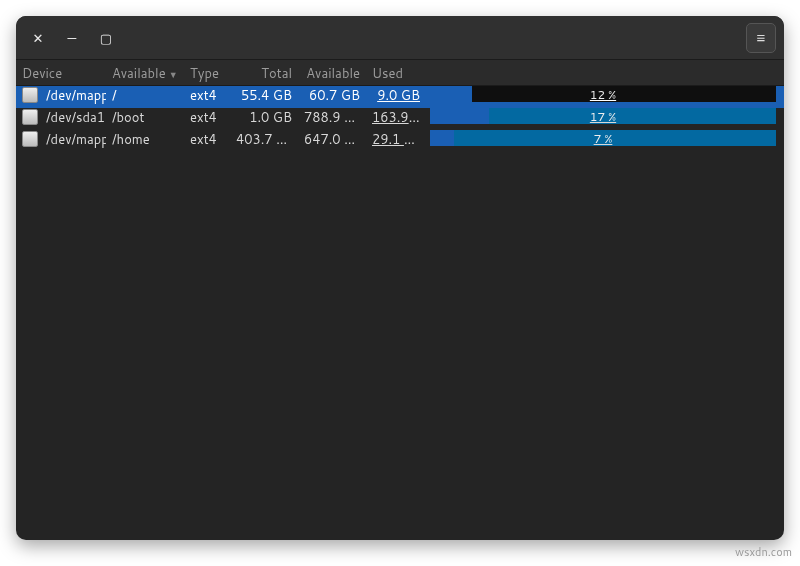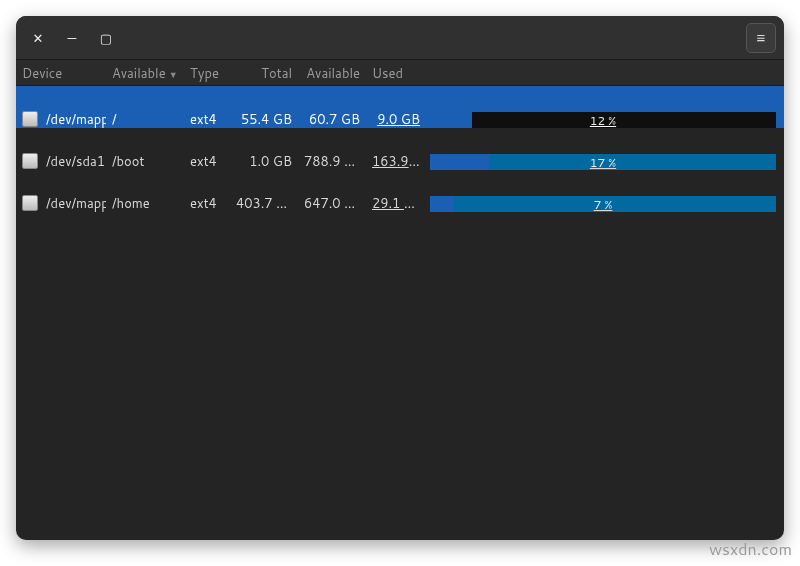--- a/index.html
+++ b/index.html
@@ -47,8 +47,8 @@
     .sort-ind { font-size: 9px; margin-left: 3px; color:#888; }
     .rows { flex: 1; overflow: auto; }
     .row {
-      display: flex; align-items: flex-end; color: #d8d8d8; font-size: 13px;
-      height: 42px; cursor: pointer;
+      display: flex; align-items: flex-start; color: #d8d8d8; font-size: 13px;
+      height: 22px; cursor: pointer;
     }
     .row.selected { background: #1a5fb4; color: #fff; }
     .disk-icon {

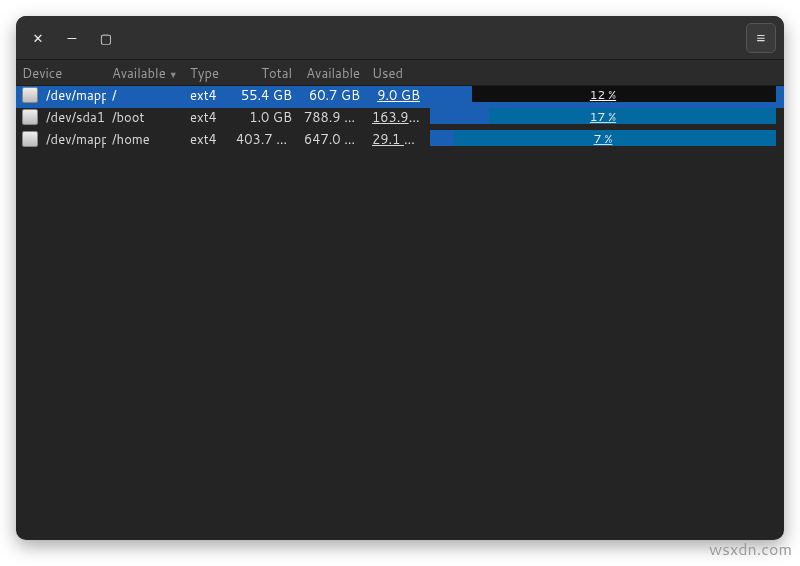--- a/index.html
+++ b/index.html
@@ -64,7 +64,7 @@
     .bar-fill { position: absolute; top:0; bottom:0; left:0; background: #1a5fb4; }
     .row.selected .bar-fill { background: #1a5fb4; }
     .bar-label { position: relative; z-index: 1; font-size: 12px; color: #eee; }
-    .watermark { position: absolute; bottom: 6px; right: 8px; font-size: 16px; color: #999; }
+    .watermark { position: absolute; bottom: 6px; right: 8px; font-size: 11px; color: #999; }
   </style>
 </head>
 <body>

